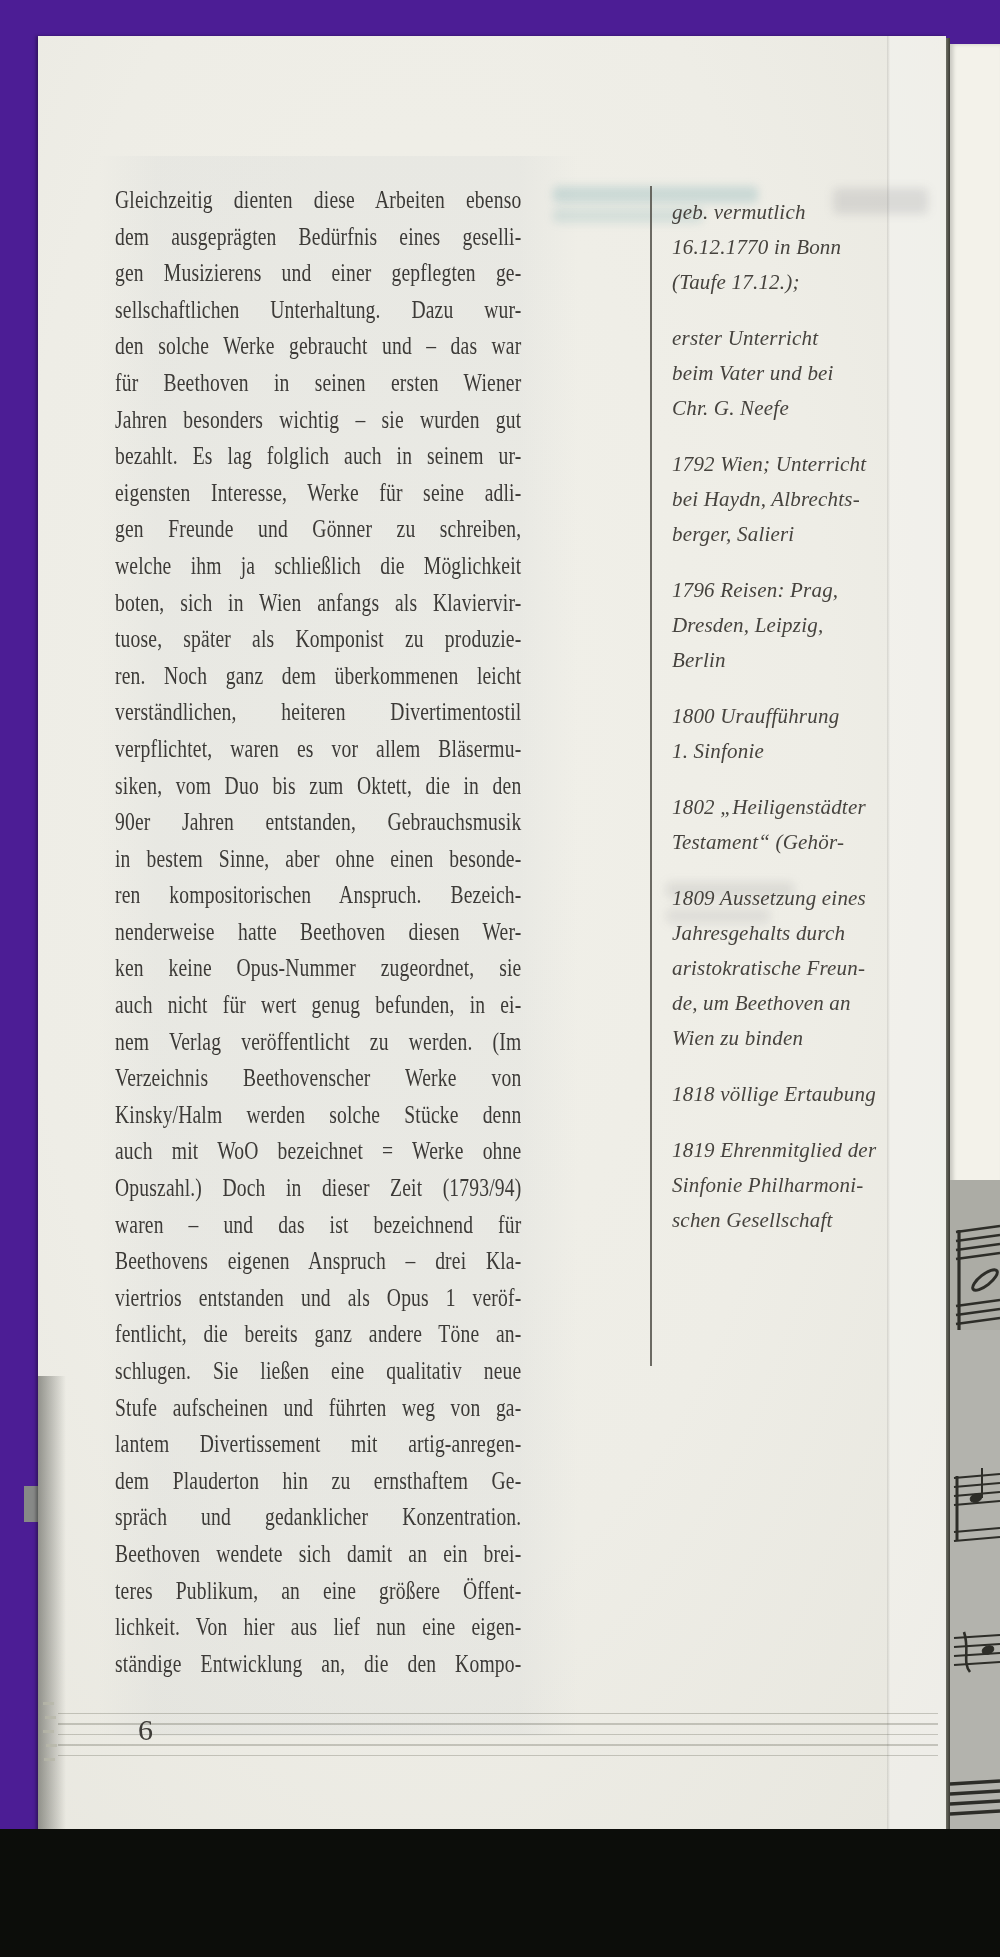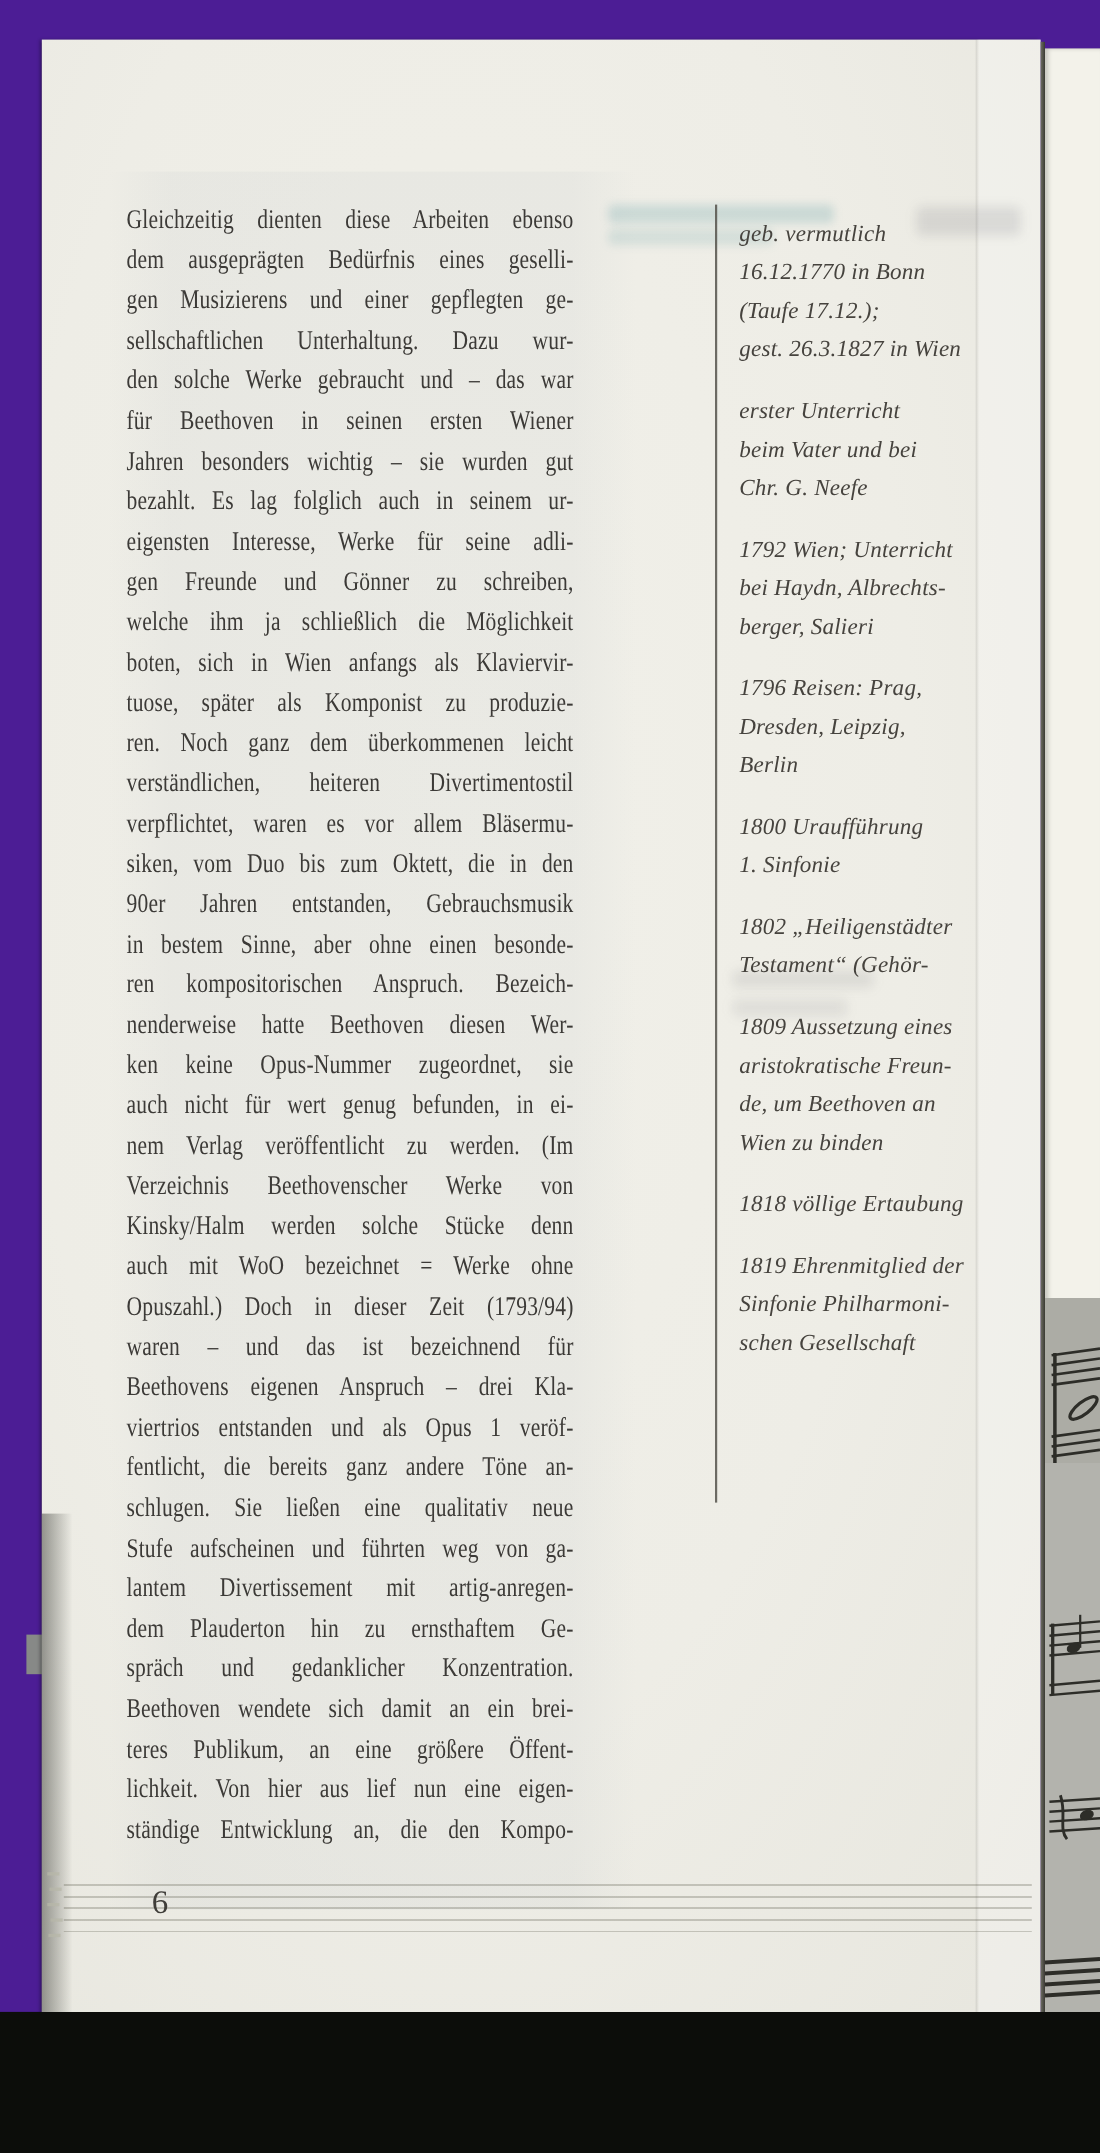--- a/index.html
+++ b/index.html
@@ -135,7 +135,6 @@
           <div class="nline">geb. vermutlich</div>
           <div class="nline">16.12.1770 in Bonn</div>
           <div class="nline">(Taufe 17.12.);</div>
-          <div class="nline">gest. 26.3.1827 in Wien</div>
         </div>
         <div class="ngroup">
           <div class="nline">erster Unterricht</div>

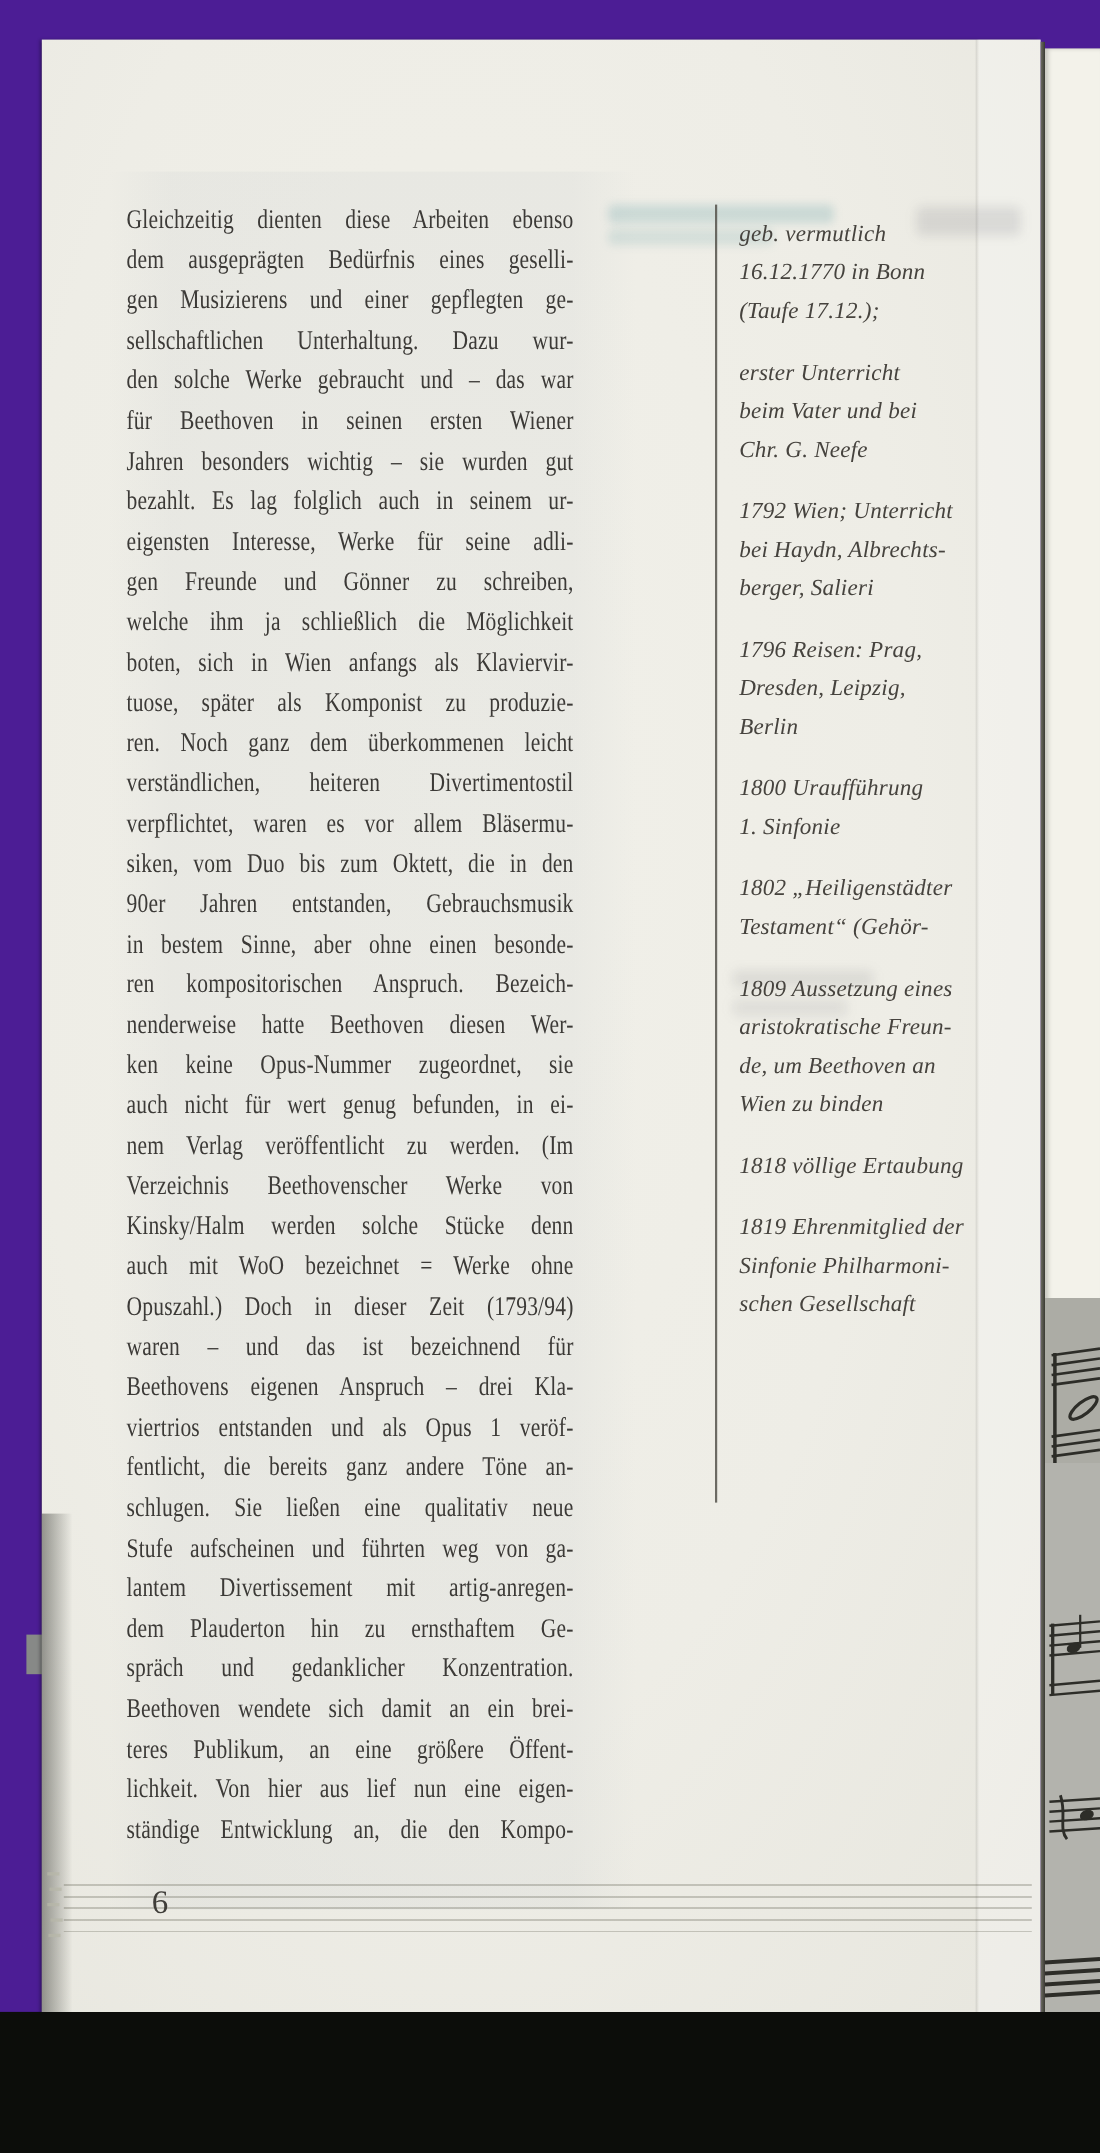--- a/index.html
+++ b/index.html
@@ -161,6 +161,7 @@
         </div>
         <div class="ngroup">
           <div class="nline">1809 Aussetzung eines</div>
+          <div class="nline">Jahresgehalts durch</div>
           <div class="nline">aristokratische Freun-</div>
           <div class="nline">de, um Beethoven an</div>
           <div class="nline">Wien zu binden</div>

